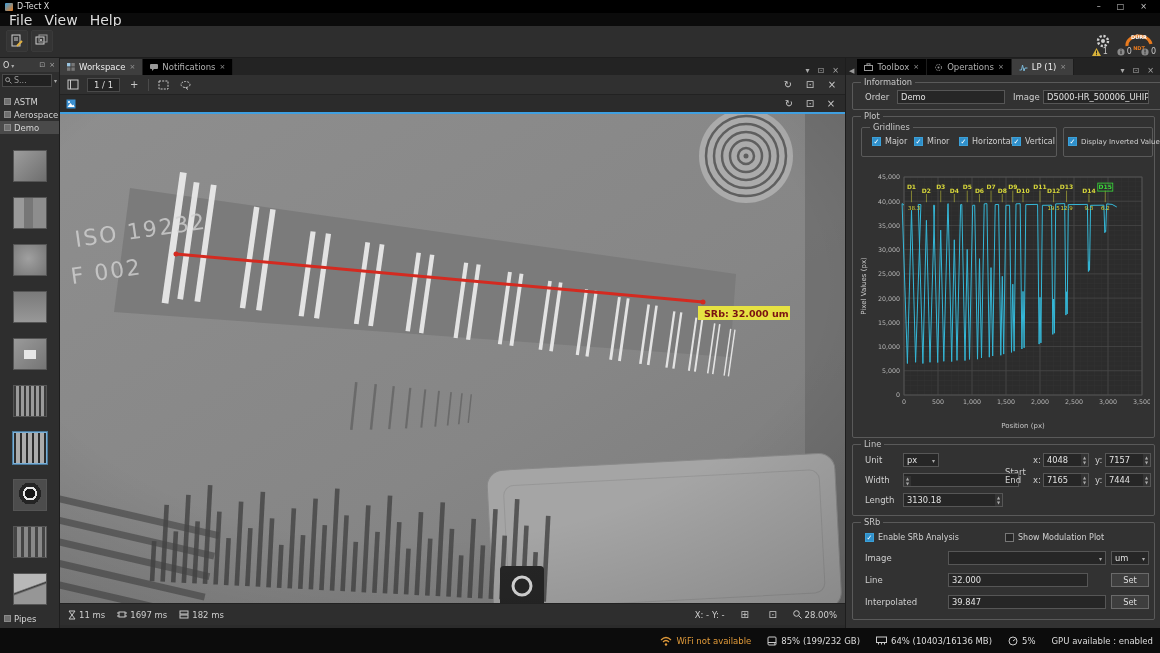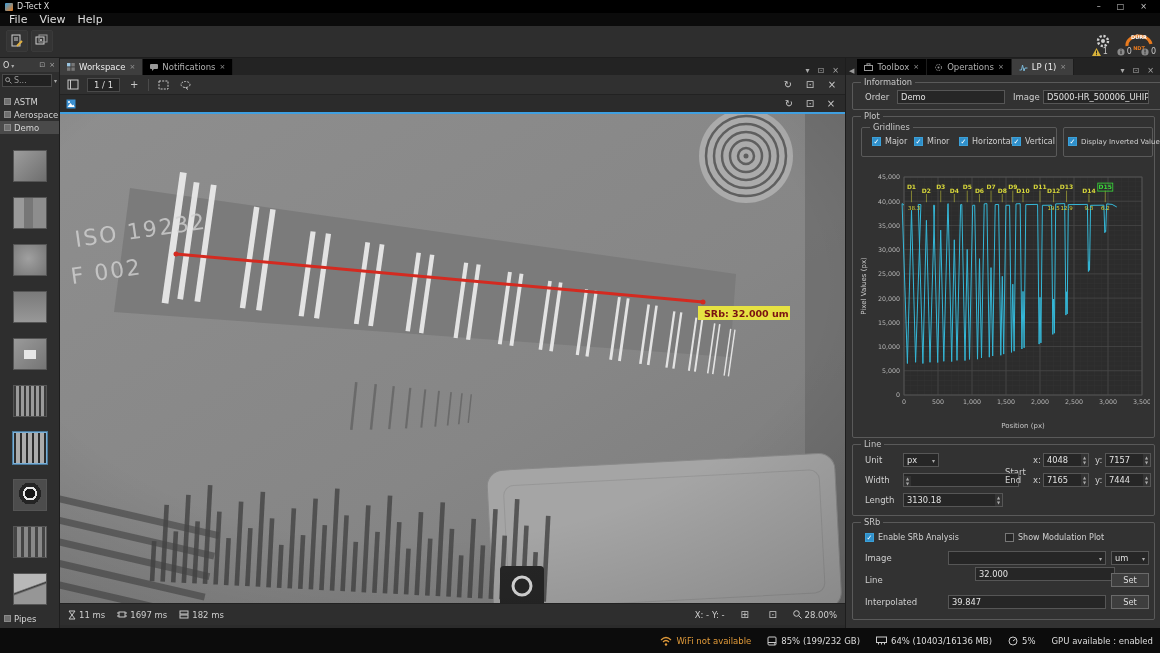--- a/index.html
+++ b/index.html
@@ -14,7 +14,7 @@
 .winbtns{margin-left:auto;display:flex;gap:16px;padding-right:8px;color:#ccc;font-size:8px;}
 .winbtns span{cursor:default;}
 #menubar{left:0;top:13px;width:1160px;height:13px;background:#0b0b0b;display:flex;align-items:center;padding:0 3px;}
-#menubar span{padding:0 6px;font-size:11px;color:#ddd;}
+#menubar span{padding:0 6px;font-size:14px;color:#ddd;}
 #toolbar{left:0;top:26px;width:1160px;height:32px;background:#2e2e2e;border-bottom:1px solid #1e1e1e;}
 .tbtn{position:absolute;top:4px;width:22px;height:22px;display:flex;align-items:center;justify-content:center;border:1px solid #3a3a3a;background:#343434;border-radius:2px;}
 .badges{position:absolute;right:4px;bottom:1px;display:flex;gap:9px;align-items:center;font-size:8px;color:#c8c8c8;}

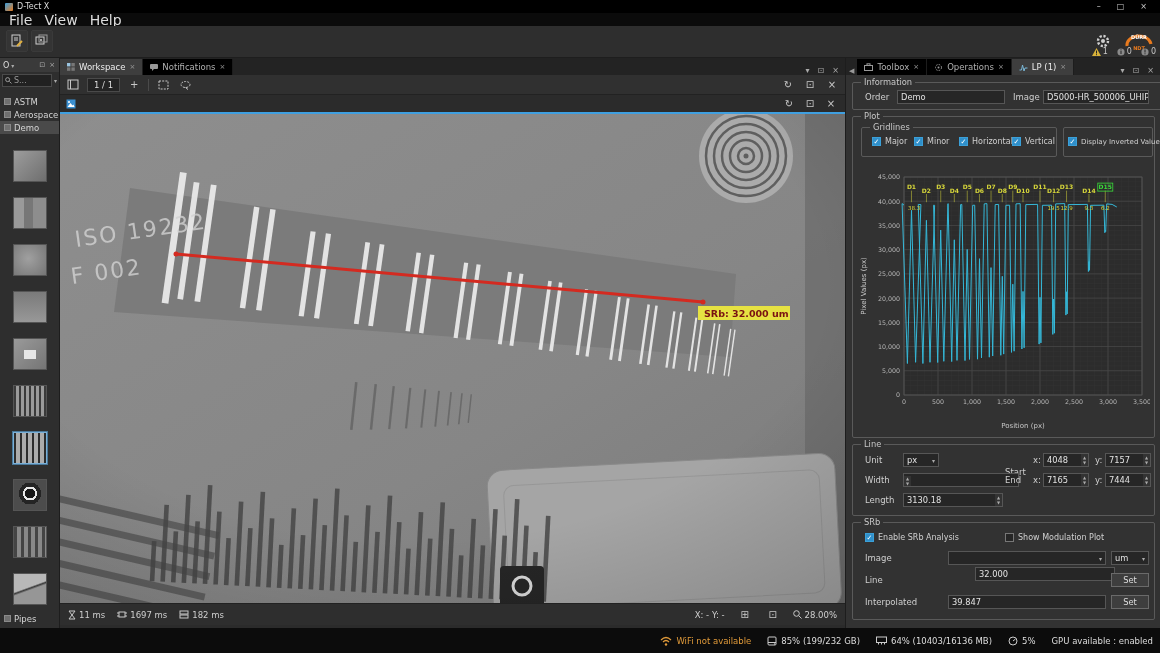--- a/index.html
+++ b/index.html
@@ -749,7 +749,7 @@
         </span>
 
       <span class="lbl" style="left:12px;top:50px;">Line</span>
-      <span class="inp" style="left:95px;top:44px;width:140px;margin-left:27px;">32.000</span>
+      <span class="inp" style="left:95px;top:50px;width:140px;">32.000</span>
       <span class="btn" style="left:258px;top:50px;width:38px;">Set</span>
 
       <span class="lbl" style="left:12px;top:72px;">Interpolated</span>

